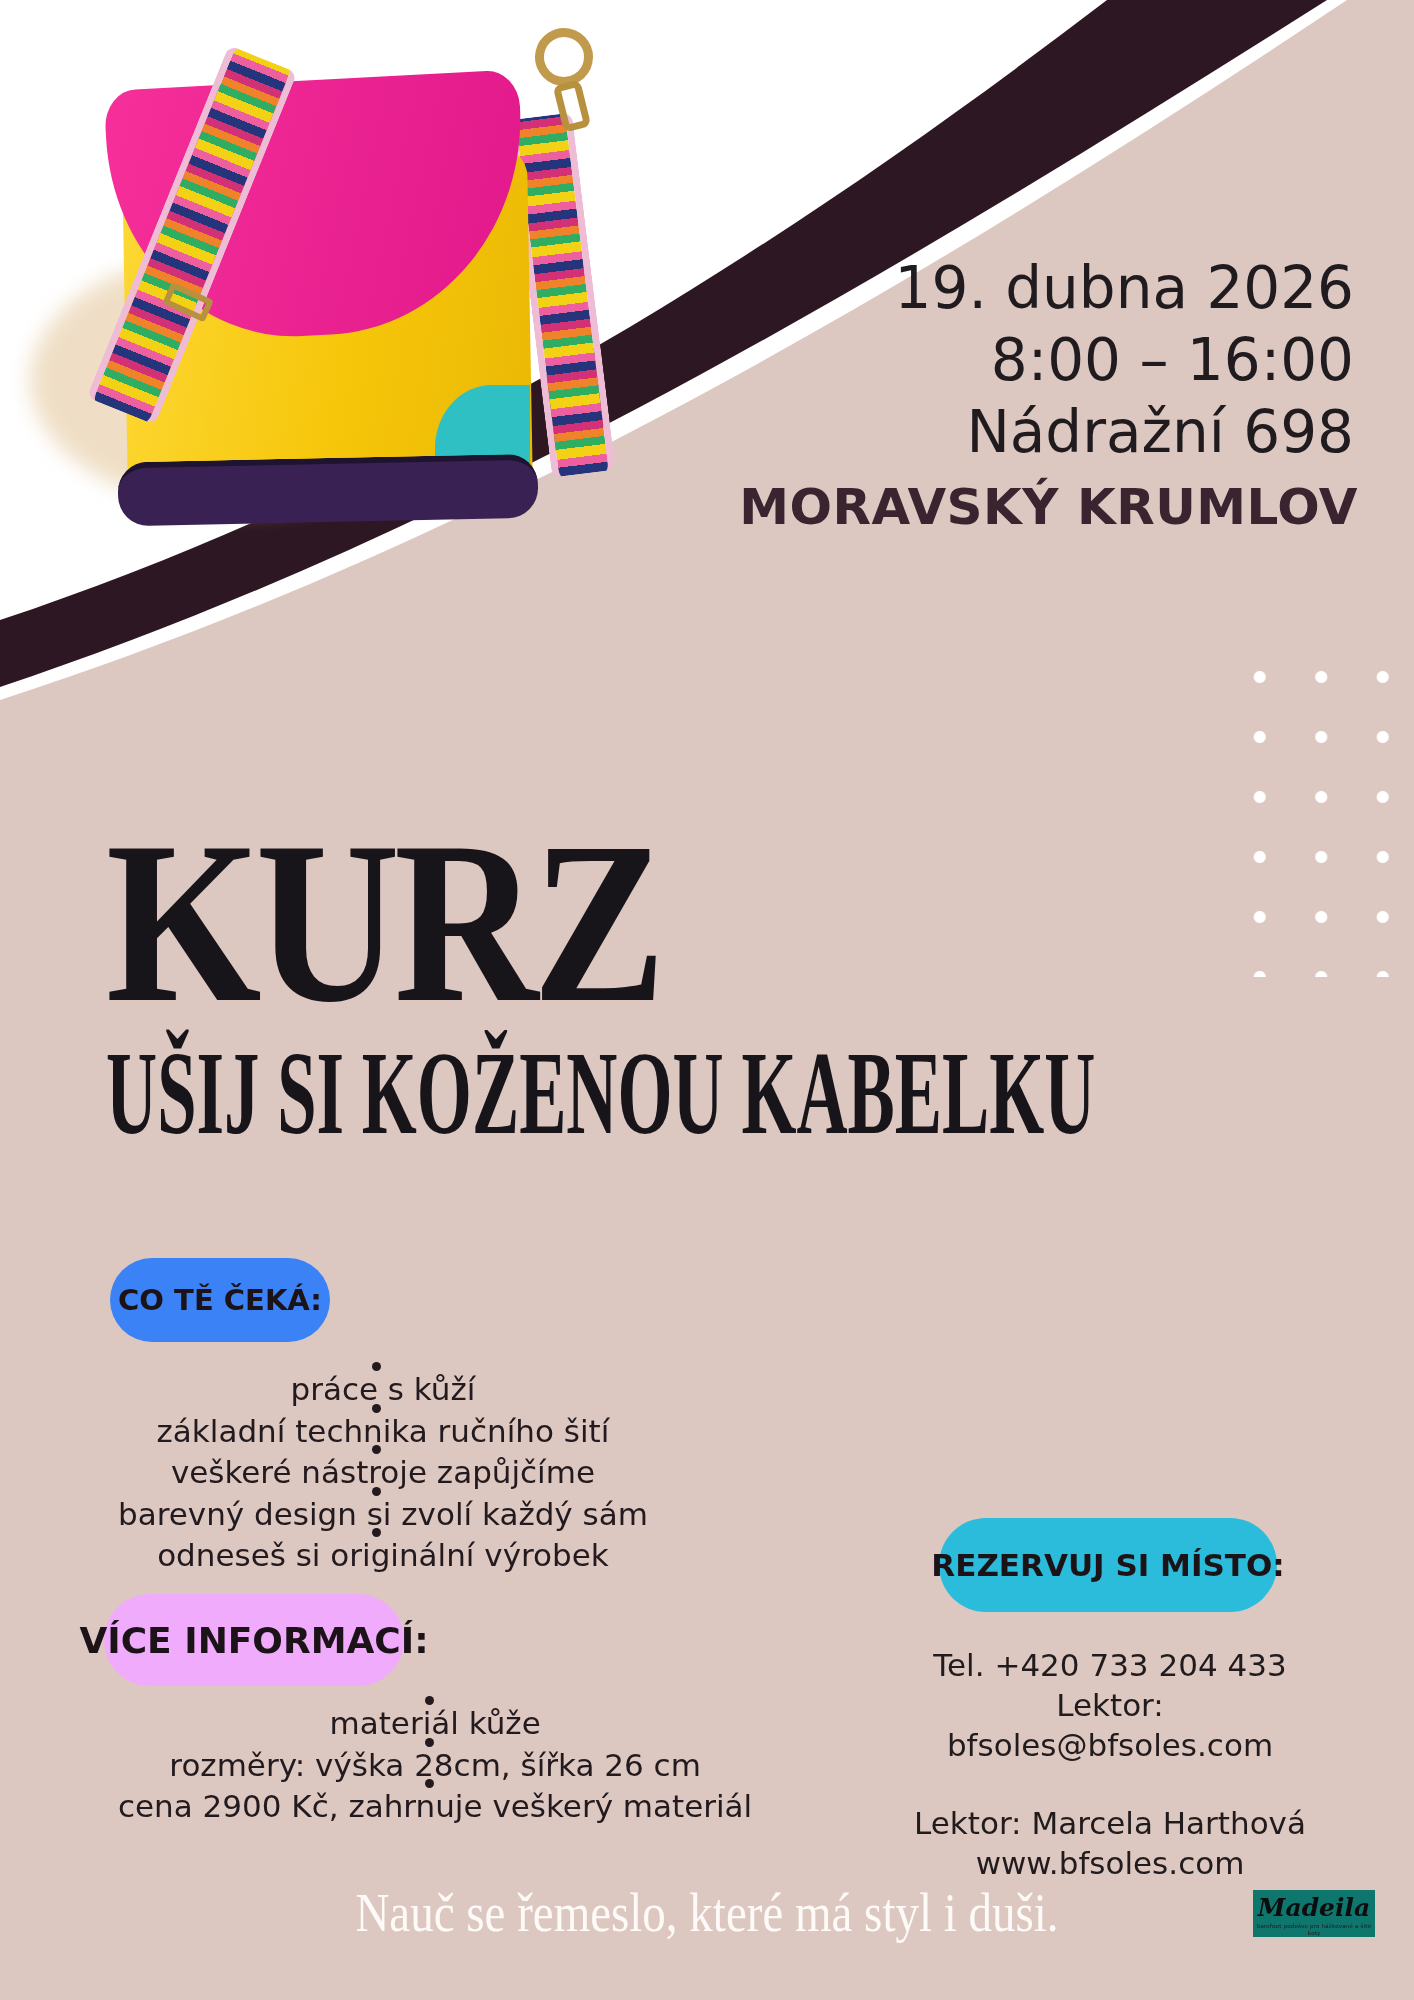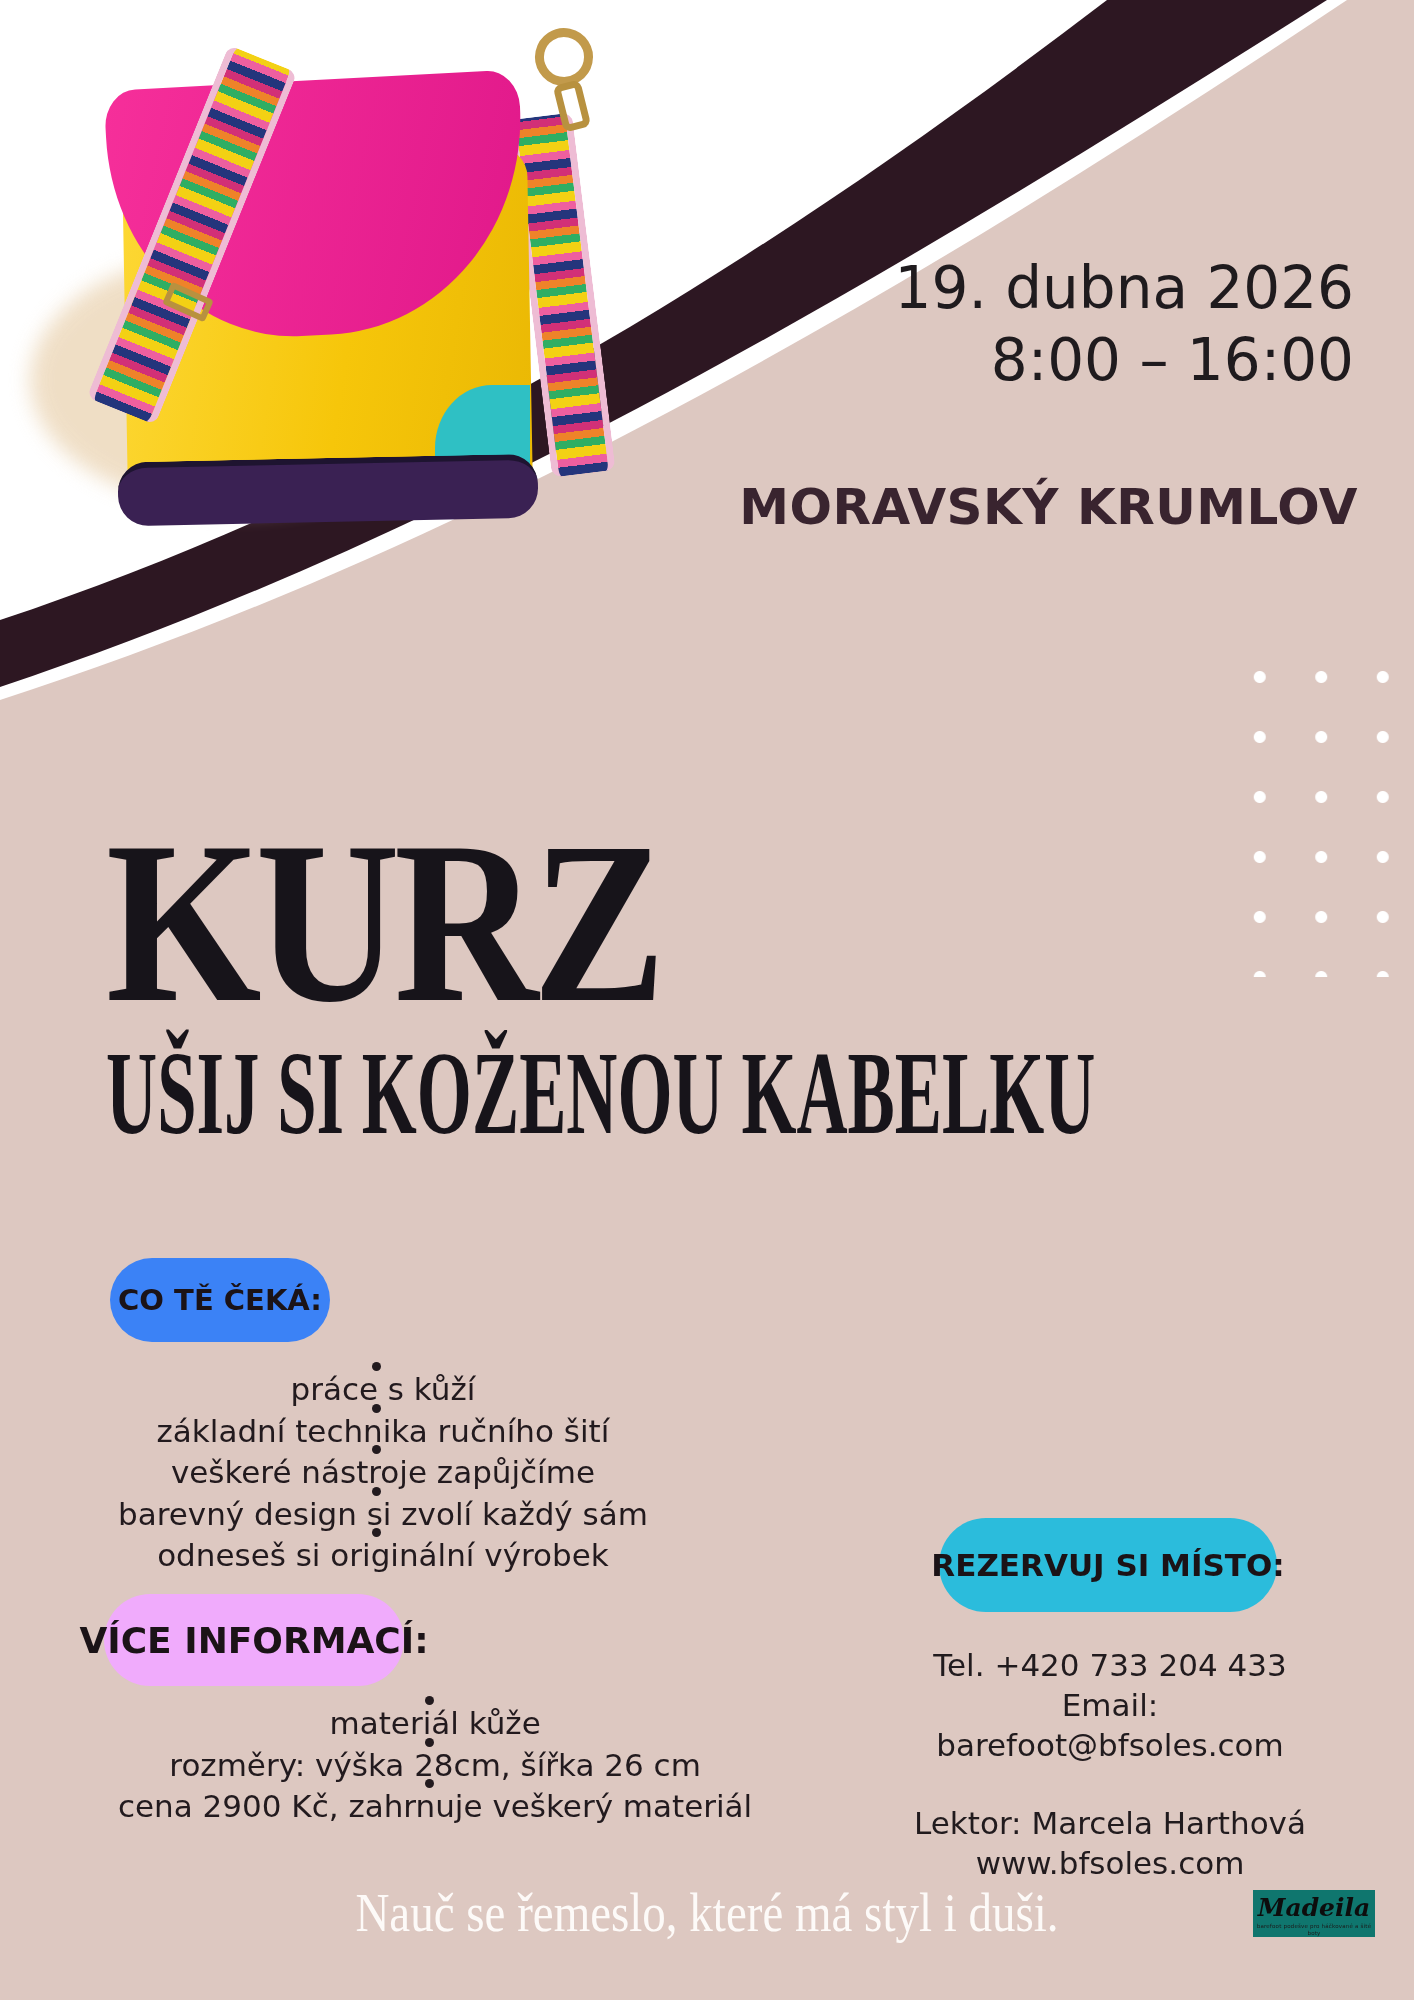--- a/index.html
+++ b/index.html
@@ -106,6 +106,7 @@
   <div id="event-block">
     <div>19. dubna 2026</div>
     <div>8:00 – 16:00</div>
+    <div>Nádražní 698</div>
   </div>
   <div id="event-city">MORAVSKÝ KRUMLOV</div>
 

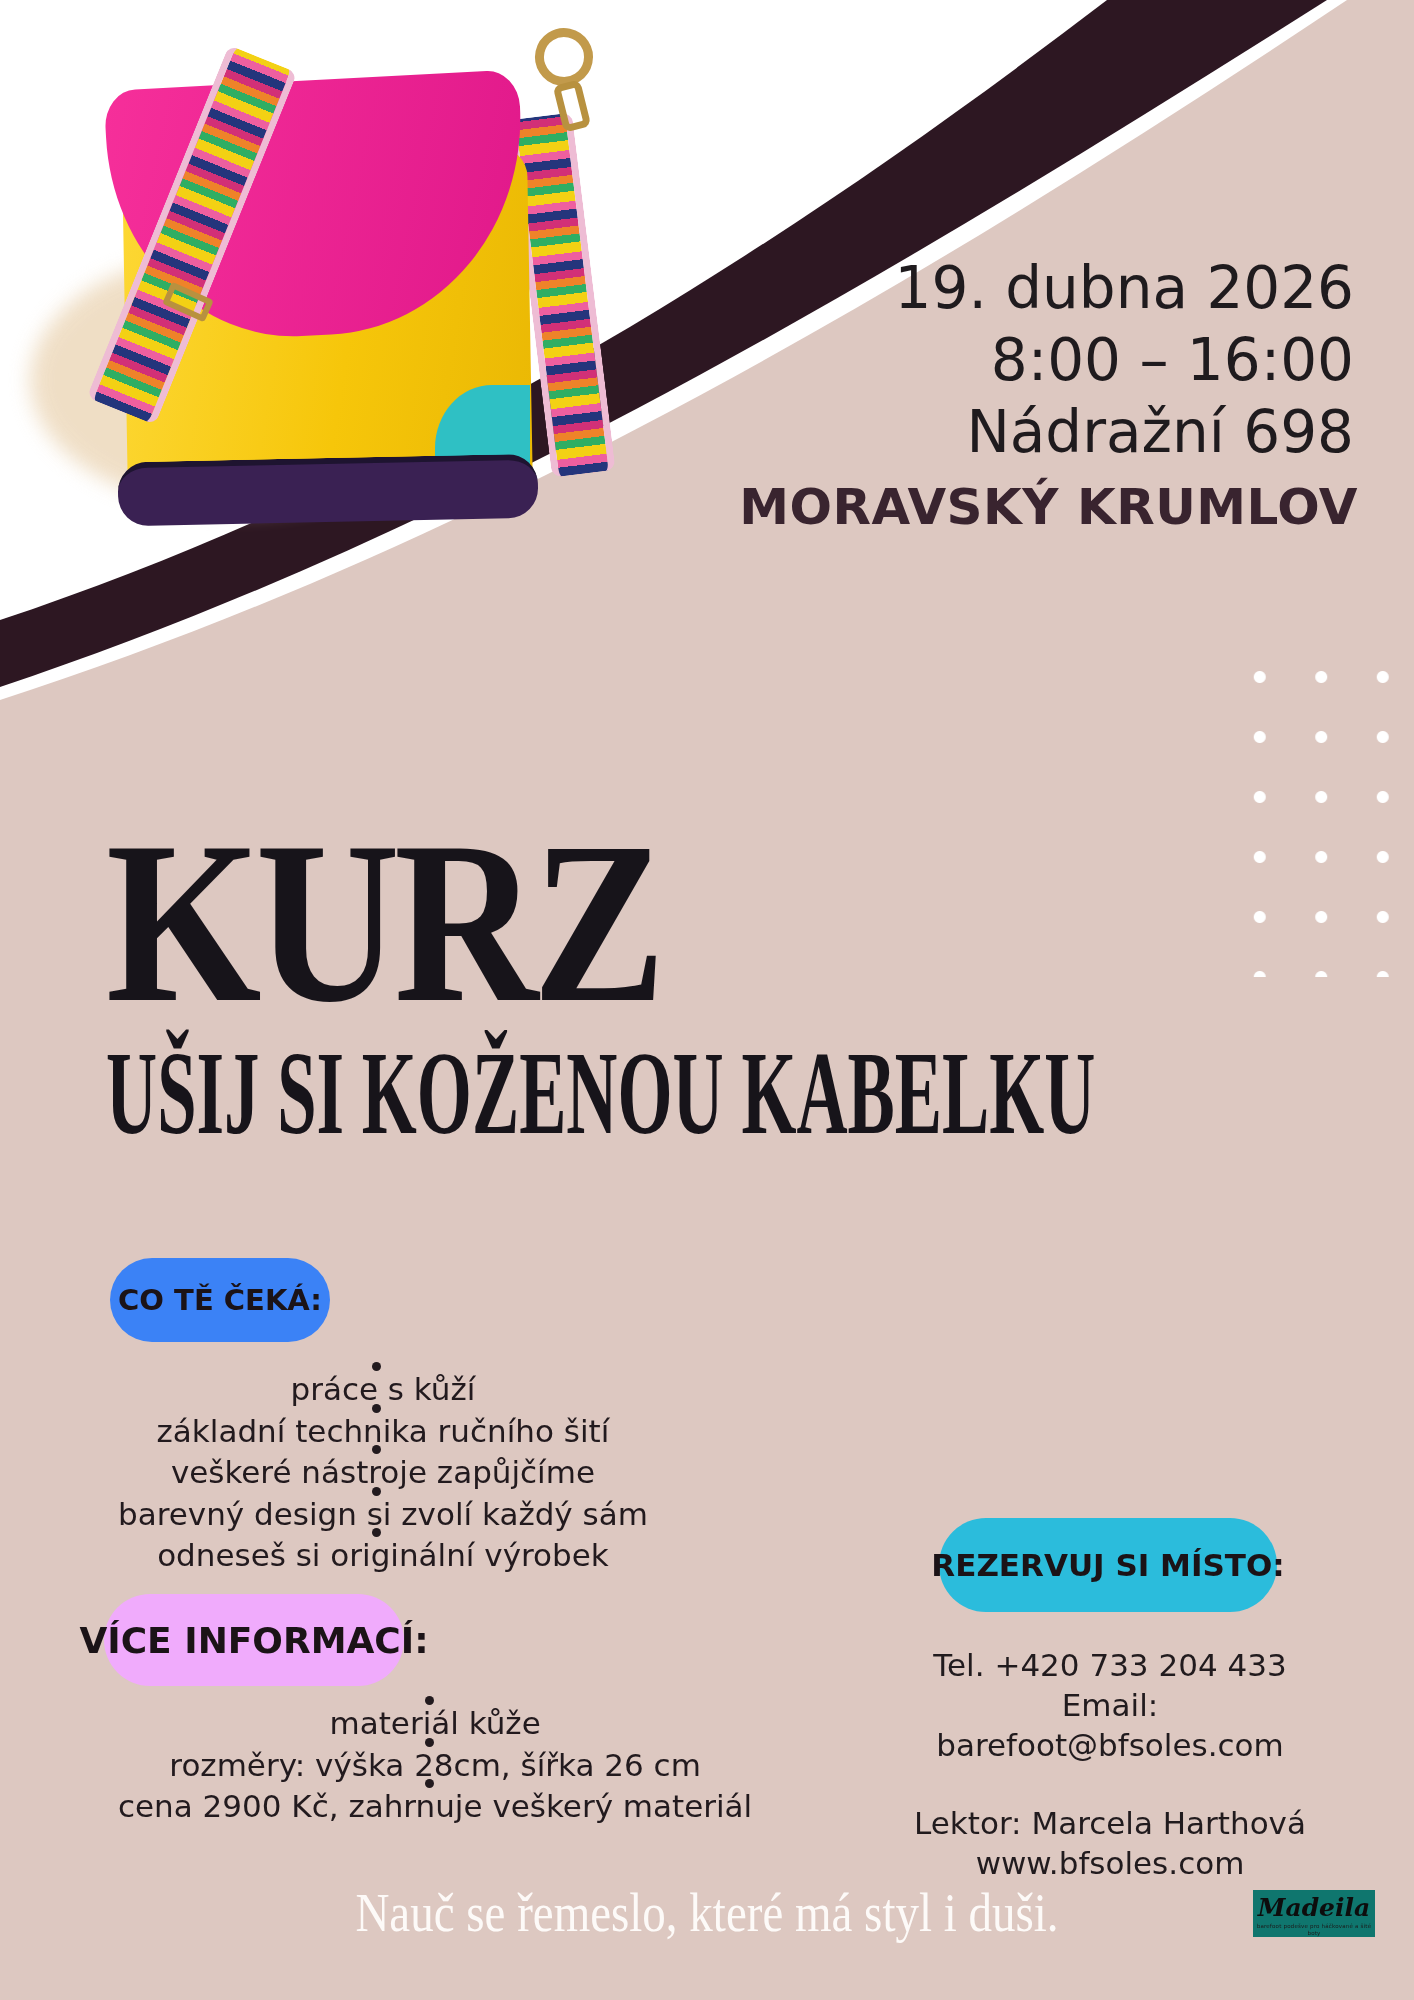--- a/index.html
+++ b/index.html
@@ -160,7 +160,7 @@
   <div class="pill" id="pill-reserve">REZERVUJ SI MÍSTO:</div>
   <div id="contact">
     <div>Tel. +420 733 204 433</div>
-    <div>Email: barefoot@bfsoles.com</div>
+    <div>Lektor: bfsoles@bfsoles.com</div>
     <div class="group2">
       <div>Lektor: Marcela Harthová</div>
       <div>www.bfsoles.com</div>

